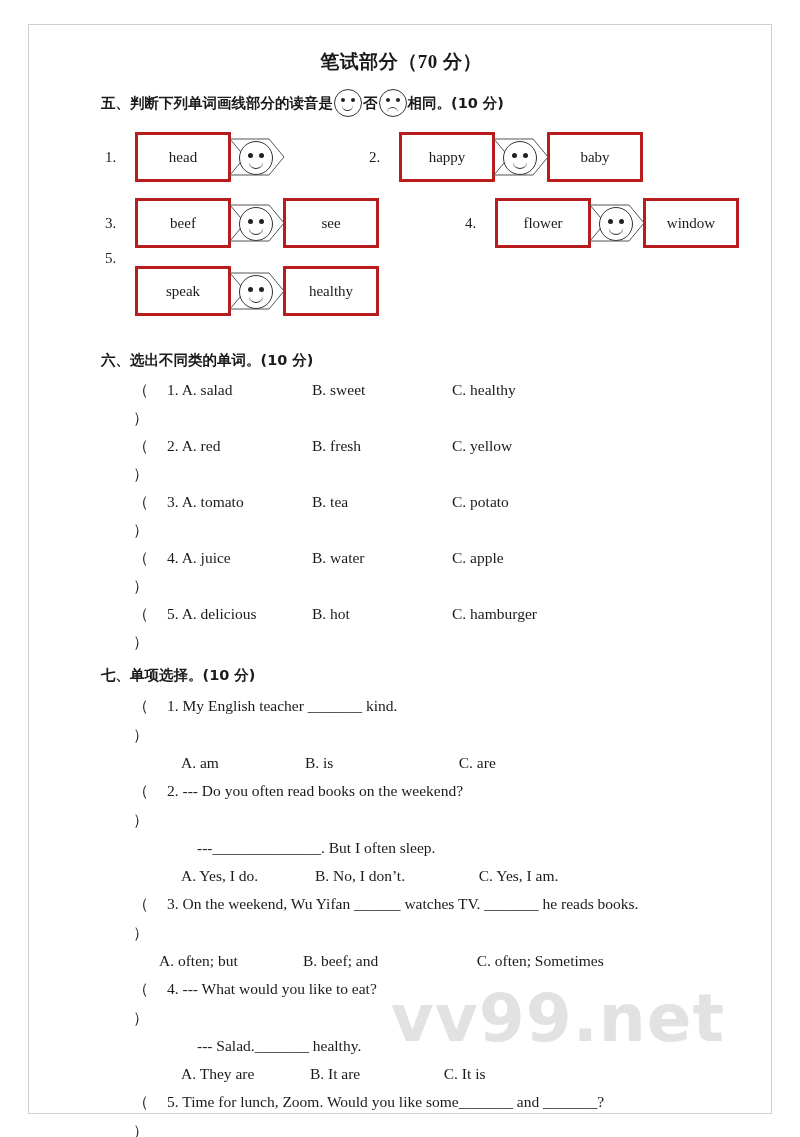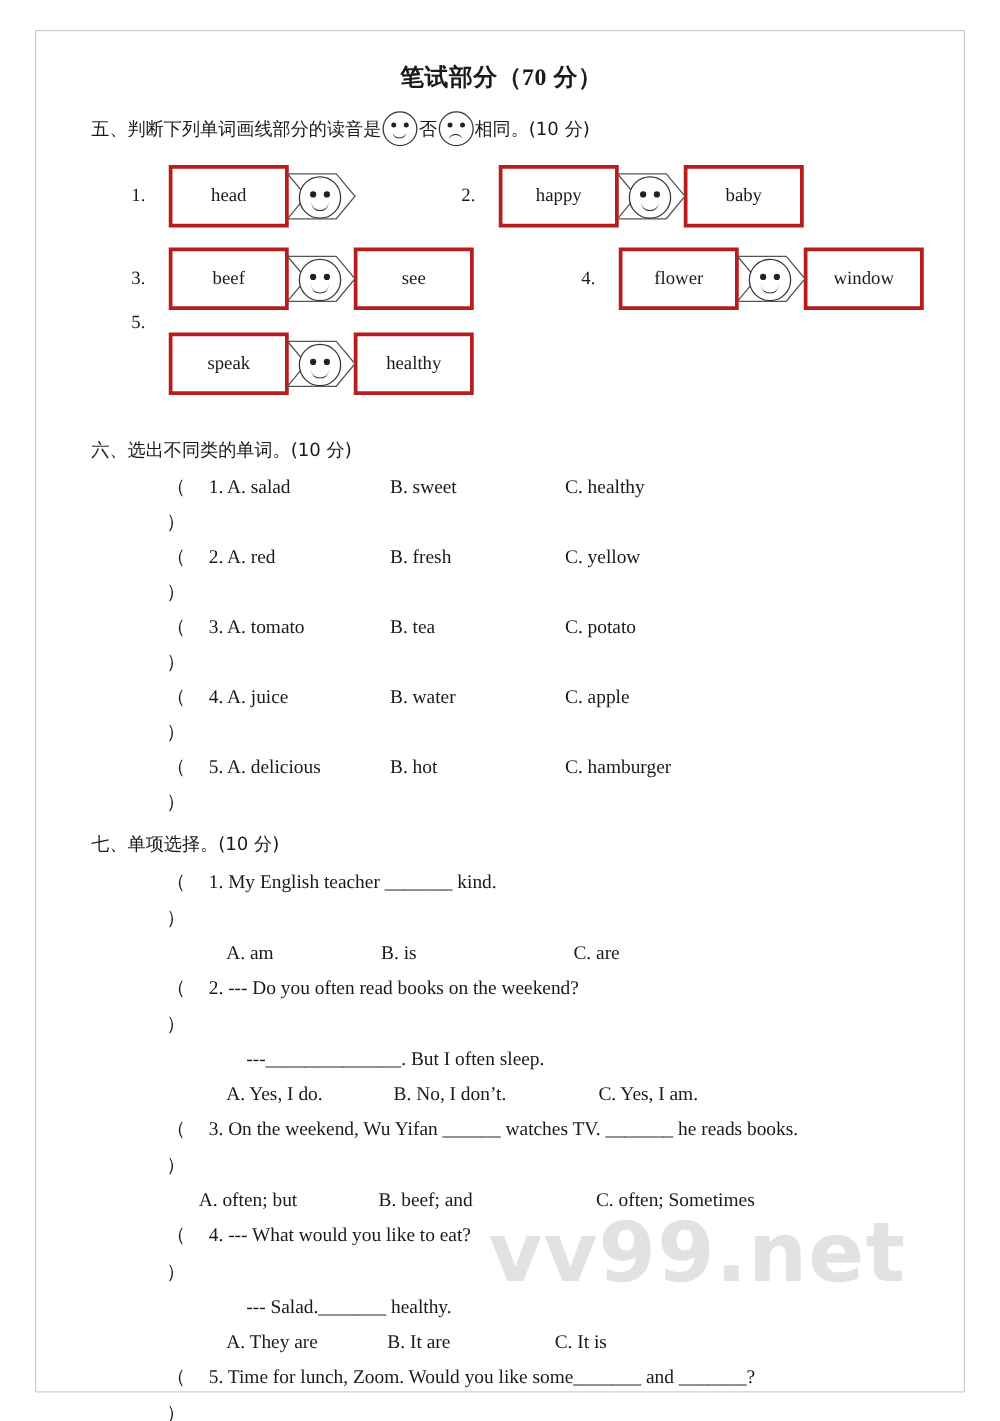--- a/index.html
+++ b/index.html
@@ -39,9 +39,9 @@
     letter-spacing: 0.5px;
   }
   .section-head {
-    font-weight: normal;
+    font-weight: bold;
     font-size: 15.5px;
-    margin: 14px 0 0 44px;
+    margin: 14px 0 0 72px;
   }
   .section-head.cn {
     font-family: "DejaVu Sans", "Liberation Sans", sans-serif;

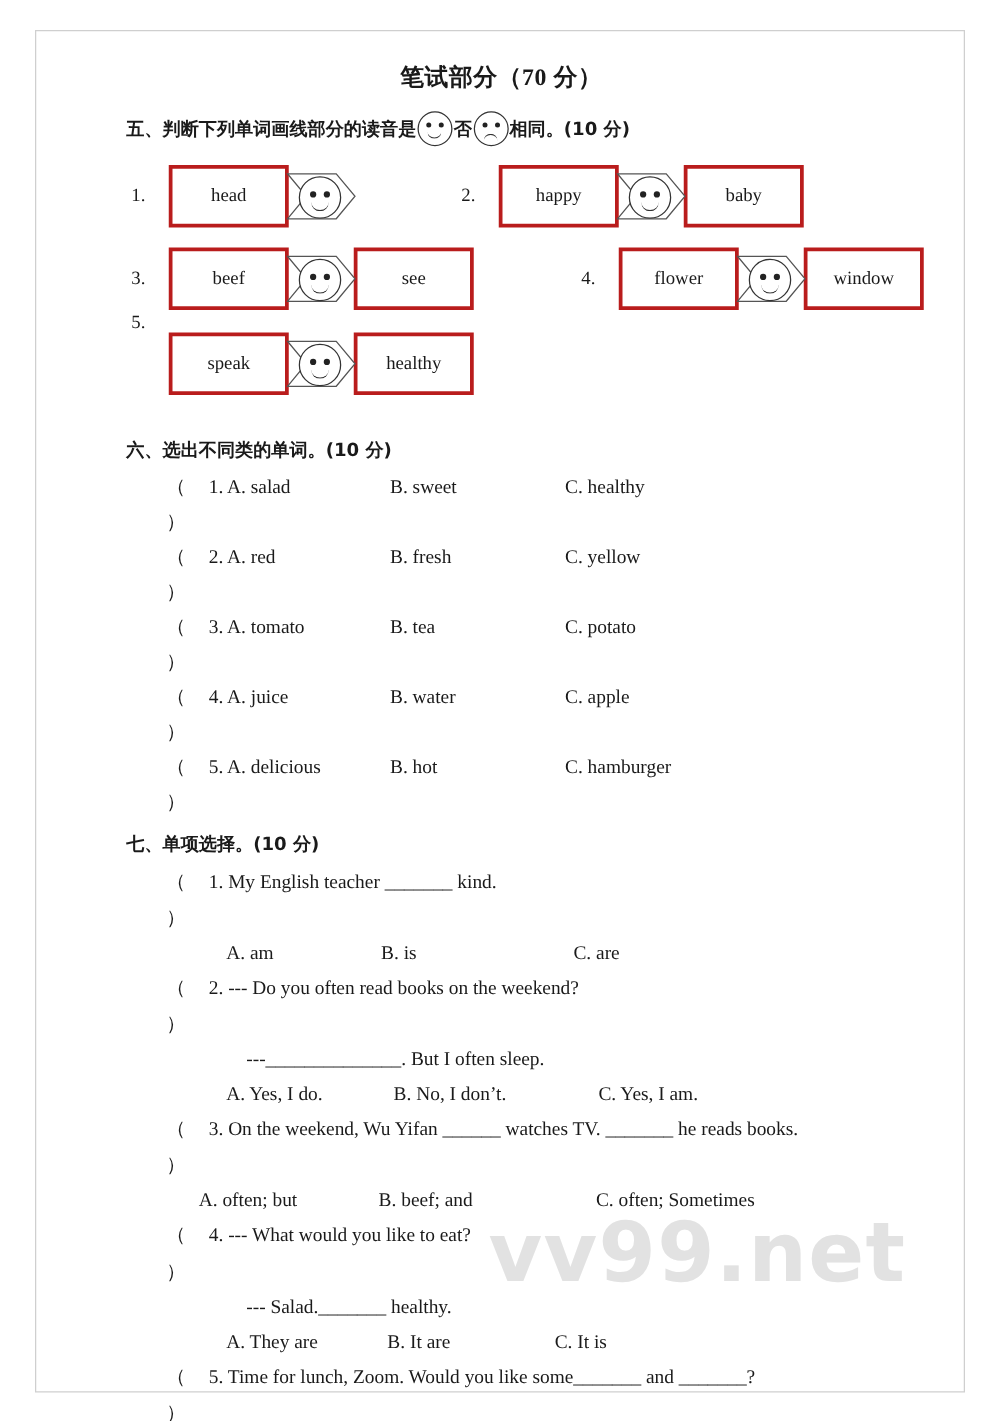--- a/index.html
+++ b/index.html
@@ -192,7 +192,7 @@
   .watermark {
     position: absolute;
     right: 48px;
-    bottom: 74px;
+    bottom: 58px;
     font-family: "DejaVu Sans", "Liberation Sans", sans-serif;
     font-size: 66px;
     font-weight: bold;

